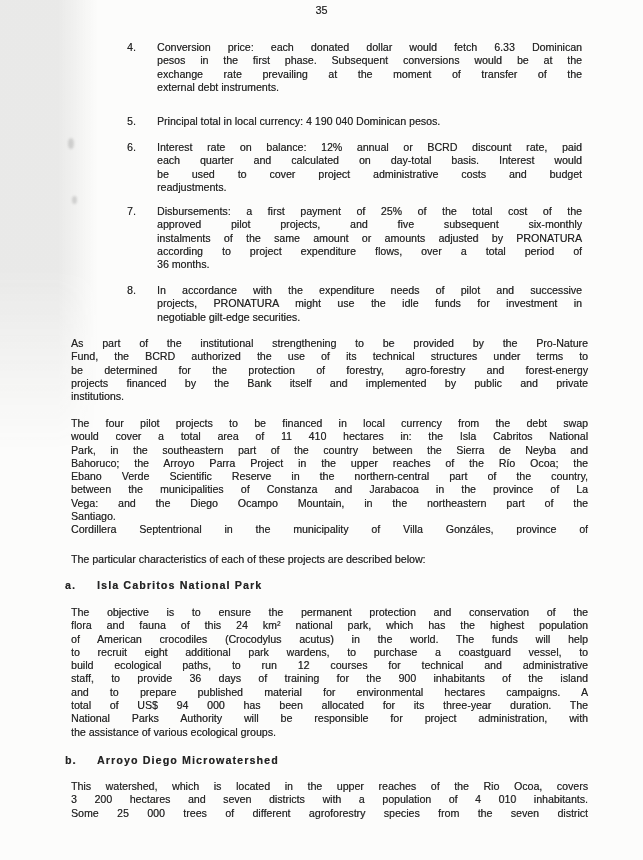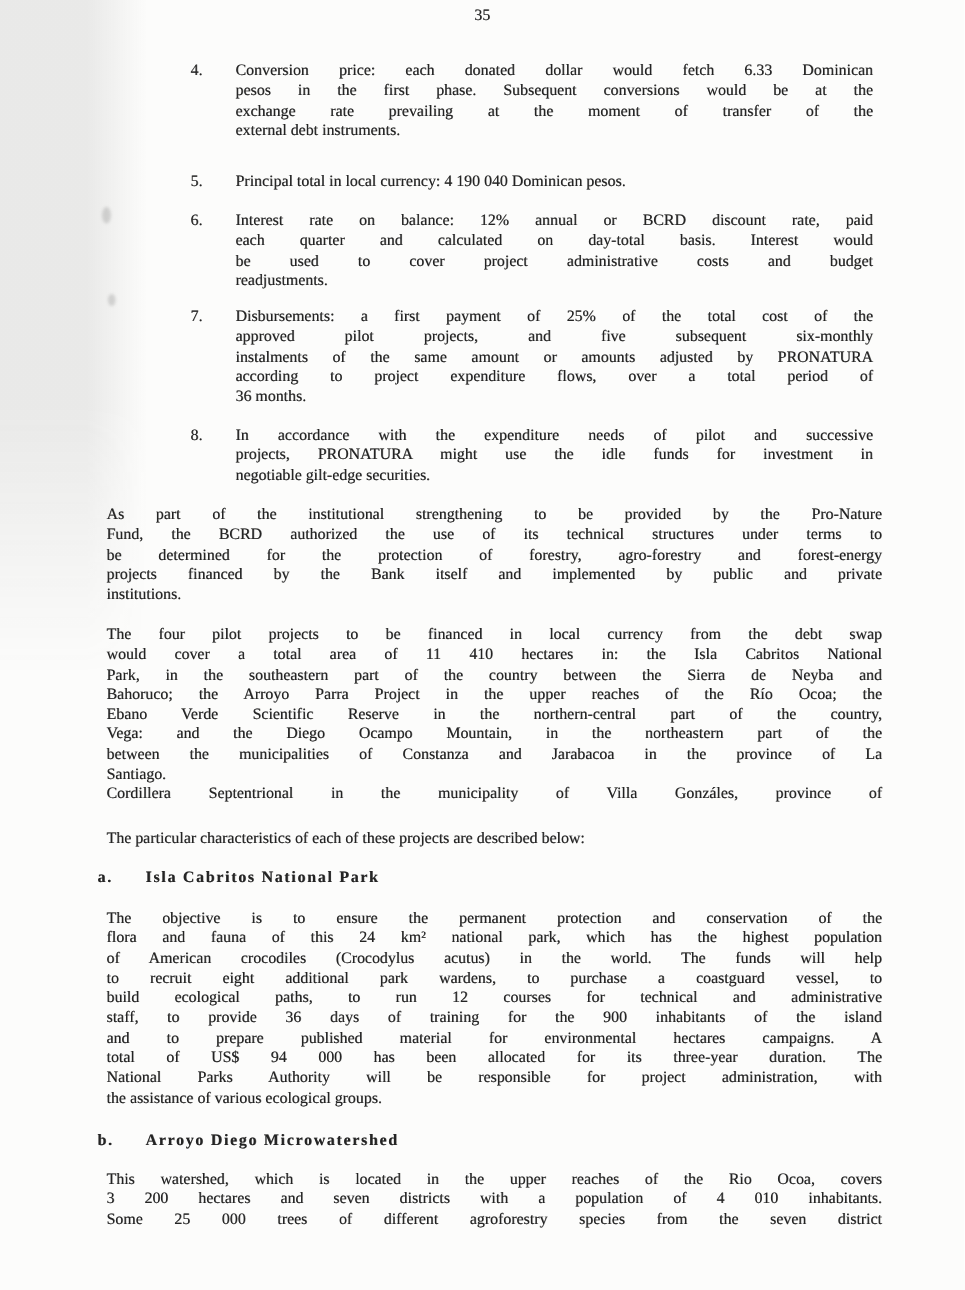--- a/index.html
+++ b/index.html
@@ -8,7 +8,7 @@
     width:643px;height:860px;
     overflow:hidden;
     background:#fcfcfb;
-    font-family:Liberation Serif, serif;
+    font-family:Liberation Sans, sans-serif;
     font-size:10.6px;
     line-height:13.3px;
     color:#242424;

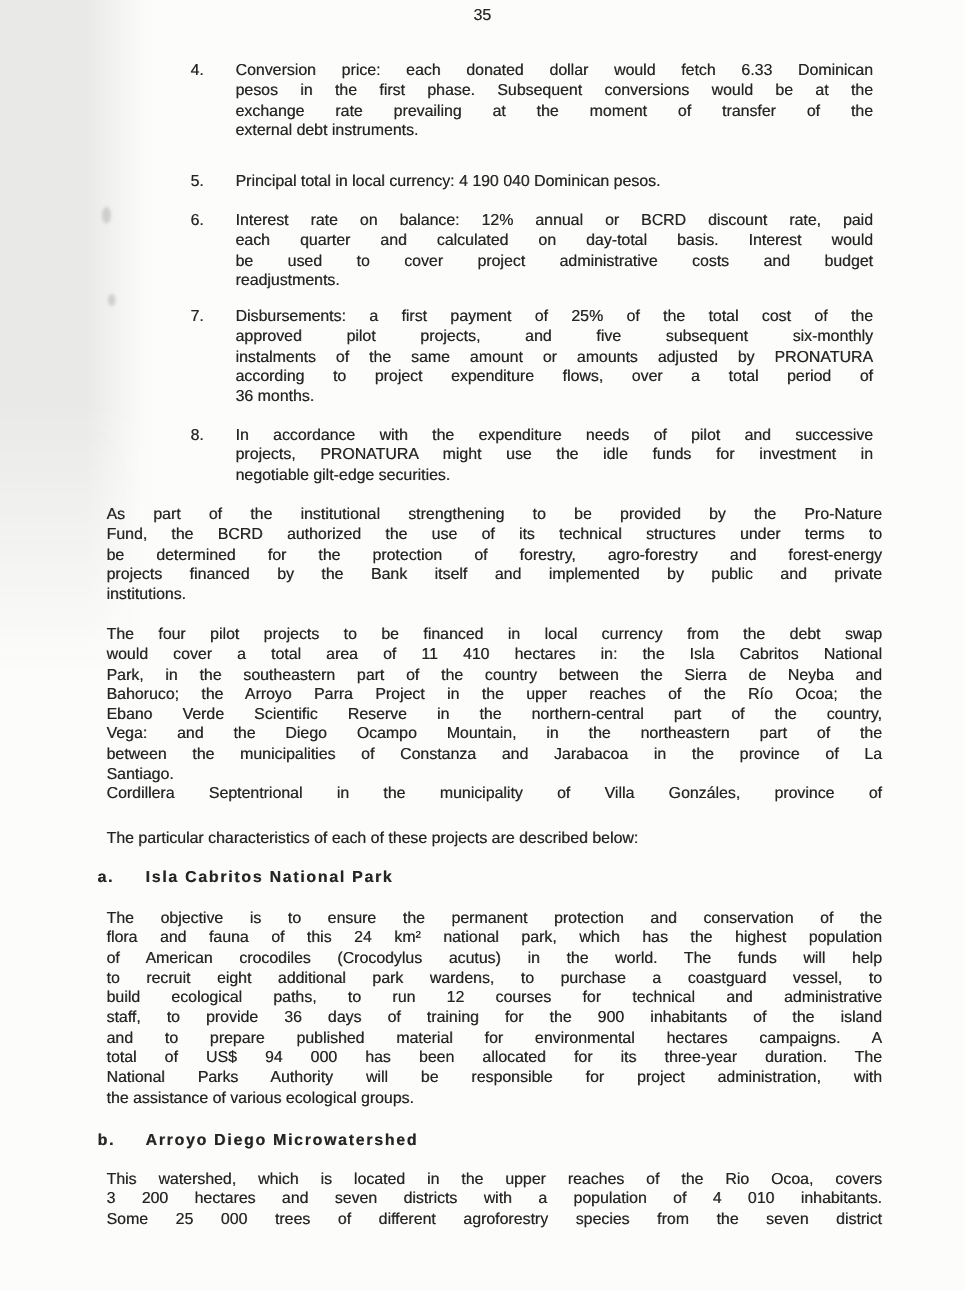--- a/index.html
+++ b/index.html
@@ -116,8 +116,8 @@
       <div class="jline">Park, in the southeastern part of the country between the Sierra de Neyba and</div>
       <div class="jline">Bahoruco; the Arroyo Parra Project in the upper reaches of the Río Ocoa; the</div>
       <div class="jline">Ebano Verde Scientific Reserve in the northern-central part of the country,</div>
+      <div class="jline">between the municipalities of Constanza and Jarabacoa in the province of La</div>
       <div class="jline">Vega: and the Diego Ocampo Mountain, in the northeastern part of the</div>
-      <div class="jline">between the municipalities of Constanza and Jarabacoa in the province of La</div>
       <div class="jline last">Santiago.</div>
       <div class="jline">Cordillera Septentrional in the municipality of Villa Gonzáles, province of</div>
     </div>

